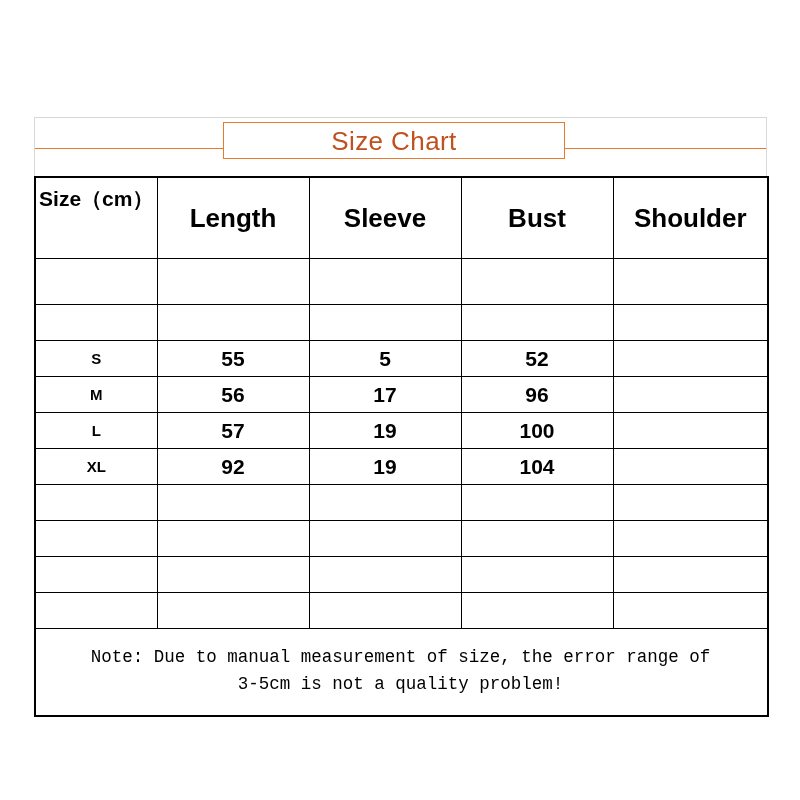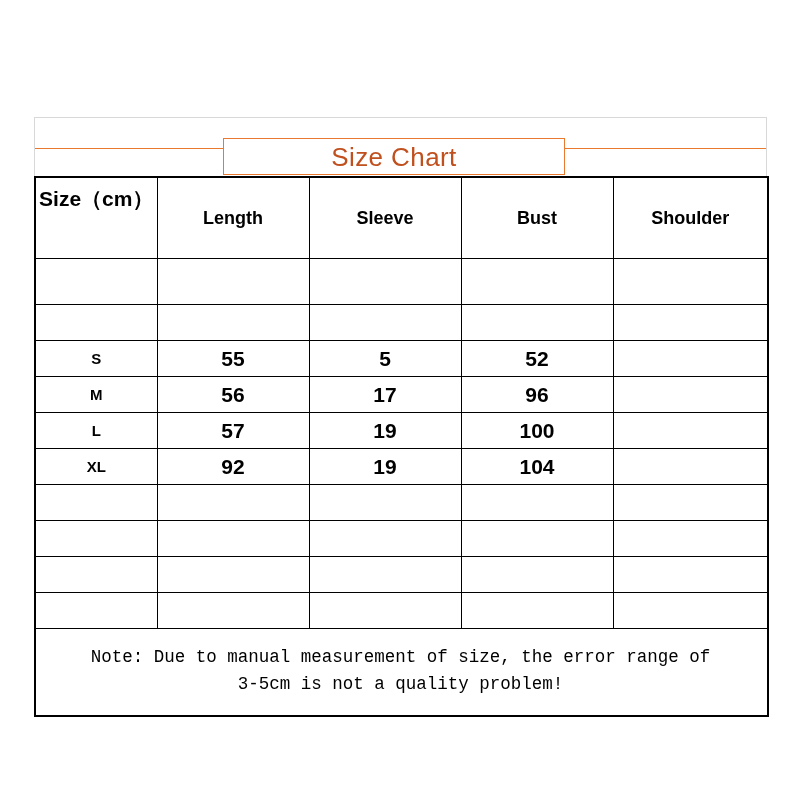--- a/index.html
+++ b/index.html
@@ -43,7 +43,7 @@
   .title-box {
     position: absolute;
     left: 188px;
-    top: 20px;
+    top: 4px;
     width: 342px;
     height: 37px;
     border: 1.6px solid #e8792e;

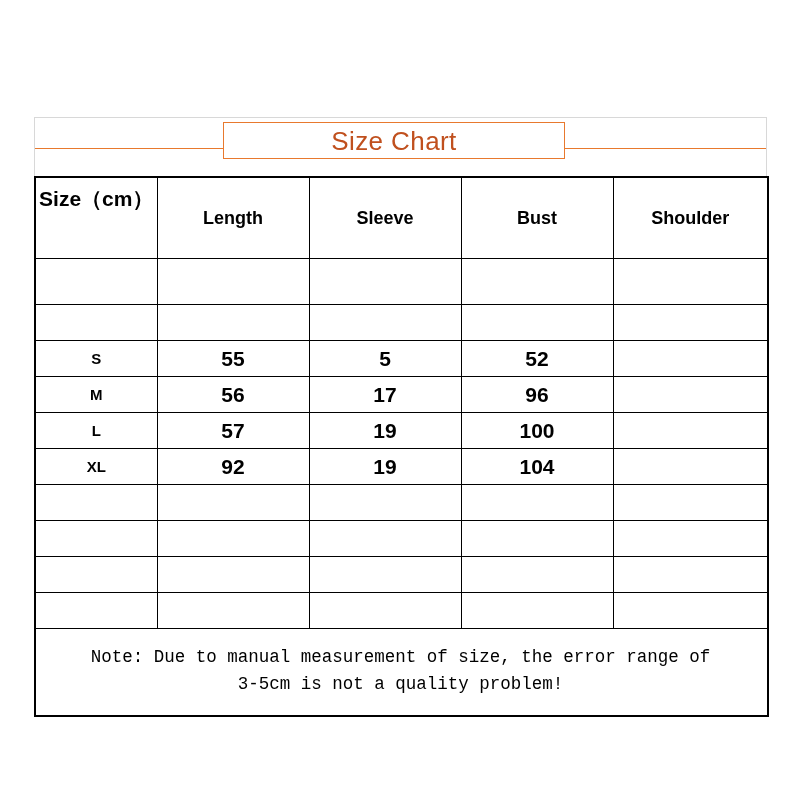--- a/index.html
+++ b/index.html
@@ -88,7 +88,7 @@
 
   tr.header-row td {
     height: 73px;
-    font-size: 18px;
+    font-size: 26px;
     font-weight: bold;
     vertical-align: middle;
   }

